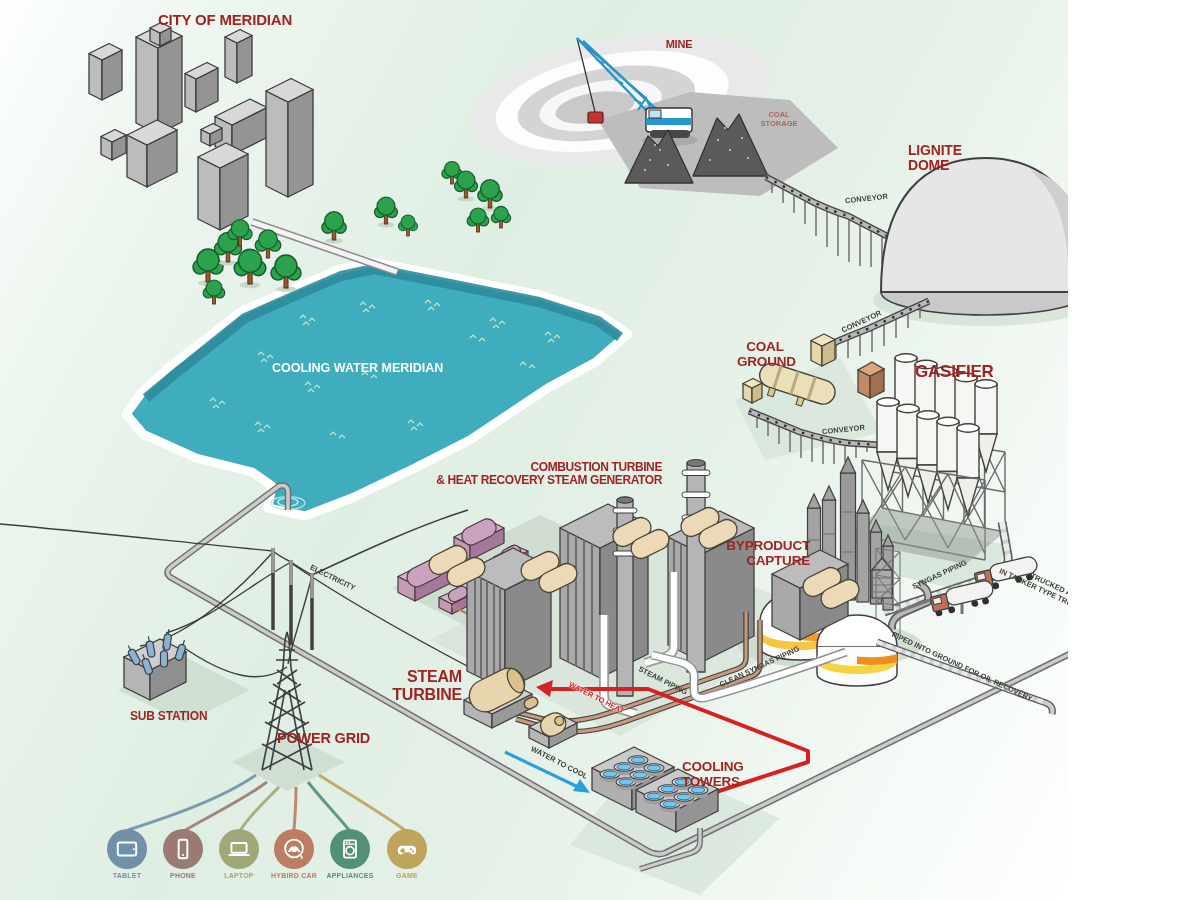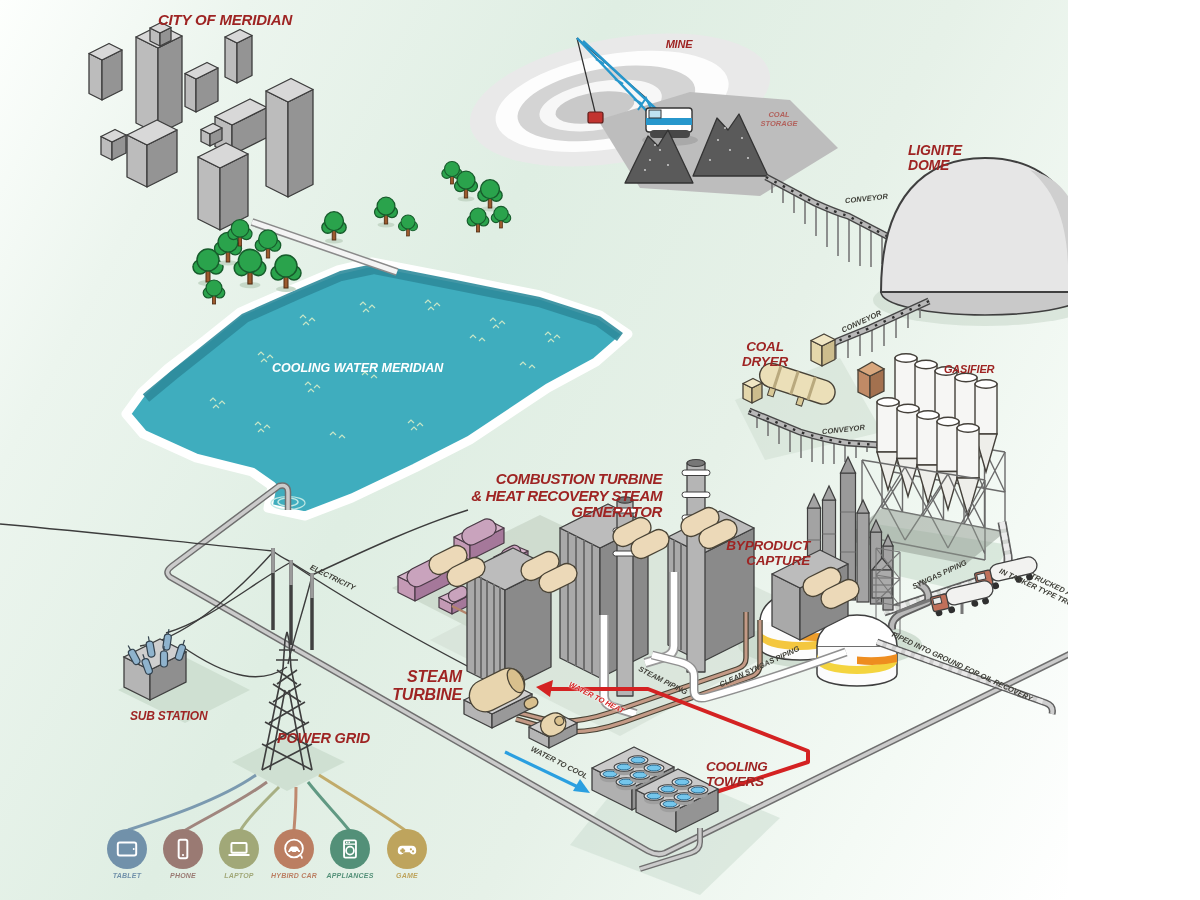--- a/index.html
+++ b/index.html
@@ -5,7 +5,7 @@
   html,body{margin:0;padding:0;background:#fff}
   #canvas{position:relative;width:1068px;height:900px;overflow:hidden;
     background:linear-gradient(118deg,#fdfffd 0%,#ecf5ee 16%,#dfeee3 40%,#e6f1e8 62%,#f4faf5 84%,#ffffff 100%);
-    font-family:"Liberation Sans", sans-serif;font-style:italic;}
+    font-family:"Liberation Sans", sans-serif;}
   svg.scene{position:absolute;left:0;top:0}
   .lbl{position:absolute;font-weight:700;color:#9e2423;letter-spacing:-0.2px;line-height:1.1;white-space:pre-line;font-size:14px}
   .flow{position:absolute;font-size:7.5px;font-weight:700;color:#3f3f38;line-height:1.25;white-space:pre-line}

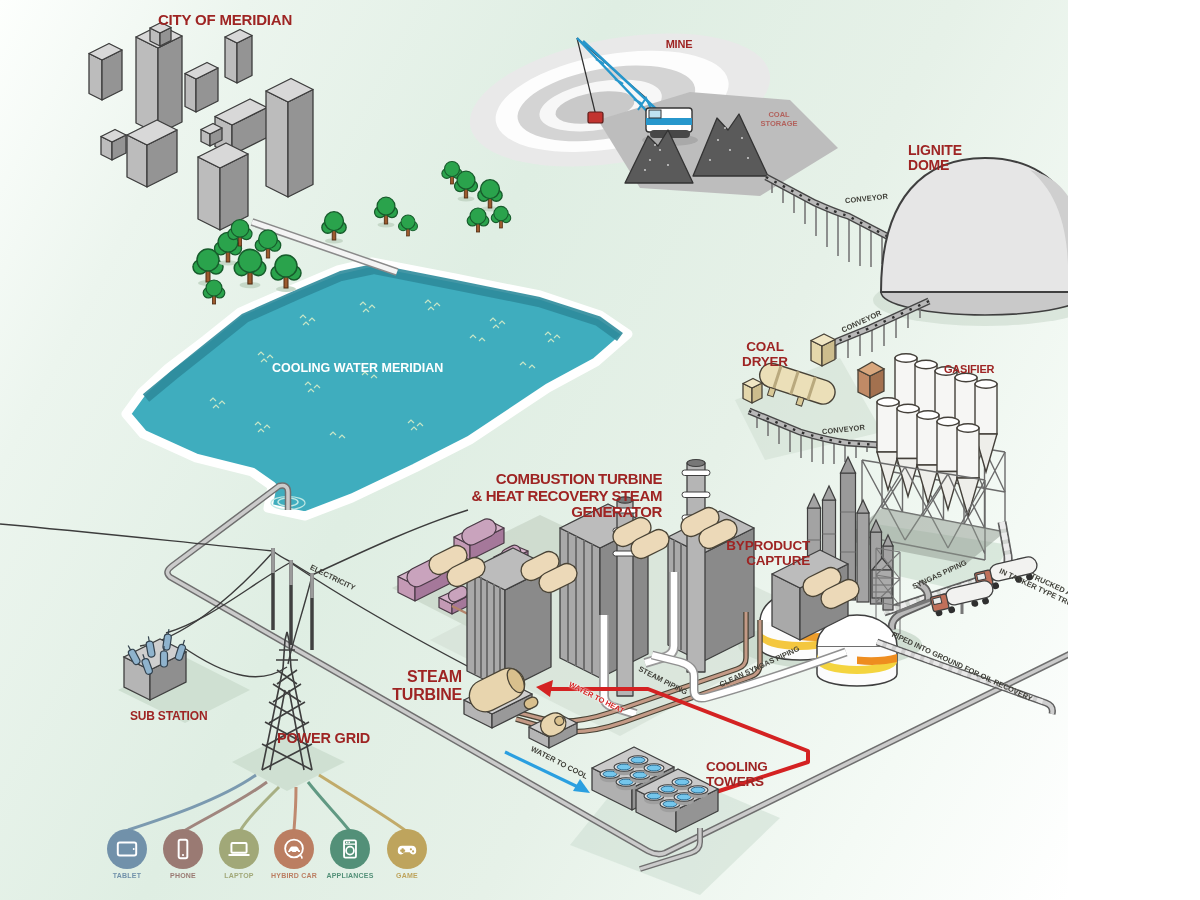--- a/index.html
+++ b/index.html
@@ -851,7 +851,7 @@
 <div class="lbl" style="left:908px;top:143px;font-size:14px">LIGNITE
 DOME</div>
 <div class="lbl center" style="left:737px;top:340px;width:56px;font-size:13.5px">COAL
-DRYER</div>
+GROUND</div>
 <div class="lbl" style="left:944px;top:363px;font-size:11px">GASIFIER</div>
 <div class="lbl white nowrap" style="left:272px;top:362px;font-size:12.5px">COOLING WATER MERIDIAN</div>
 <div class="lbl right" style="left:430px;top:471px;width:232px;font-size:15px;letter-spacing:-0.4px">COMBUSTION TURBINE

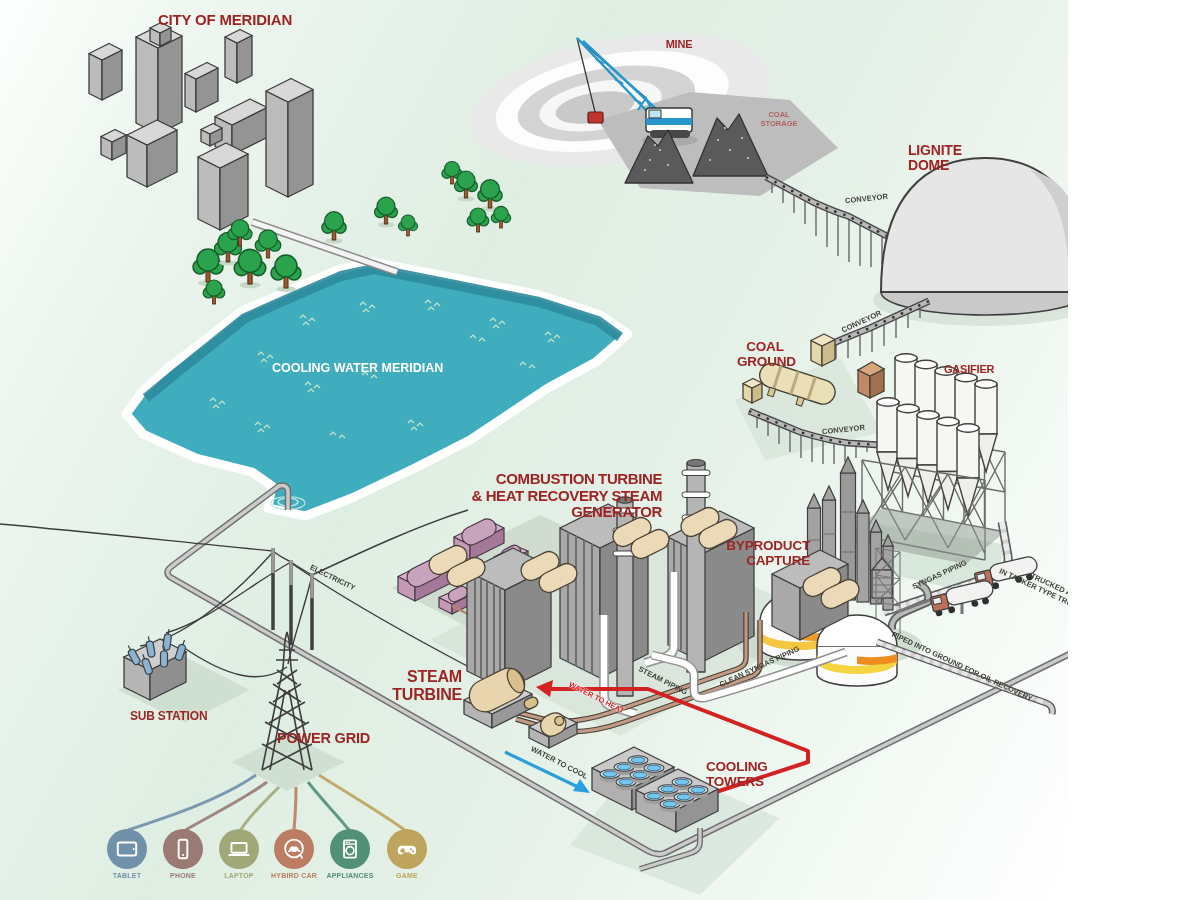--- a/index.html
+++ b/index.html
@@ -852,7 +852,7 @@
 DOME</div>
 <div class="lbl center" style="left:737px;top:340px;width:56px;font-size:13.5px">COAL
 GROUND</div>
-<div class="lbl" style="left:944px;top:363px;font-size:11px">GASIFIER</div>
+<div class="lbl" style="left:915px;top:363px;font-size:17px">GASIFIER</div>
 <div class="lbl white nowrap" style="left:272px;top:362px;font-size:12.5px">COOLING WATER MERIDIAN</div>
 <div class="lbl right" style="left:430px;top:471px;width:232px;font-size:15px;letter-spacing:-0.4px">COMBUSTION TURBINE
 &amp; HEAT RECOVERY STEAM GENERATOR</div>

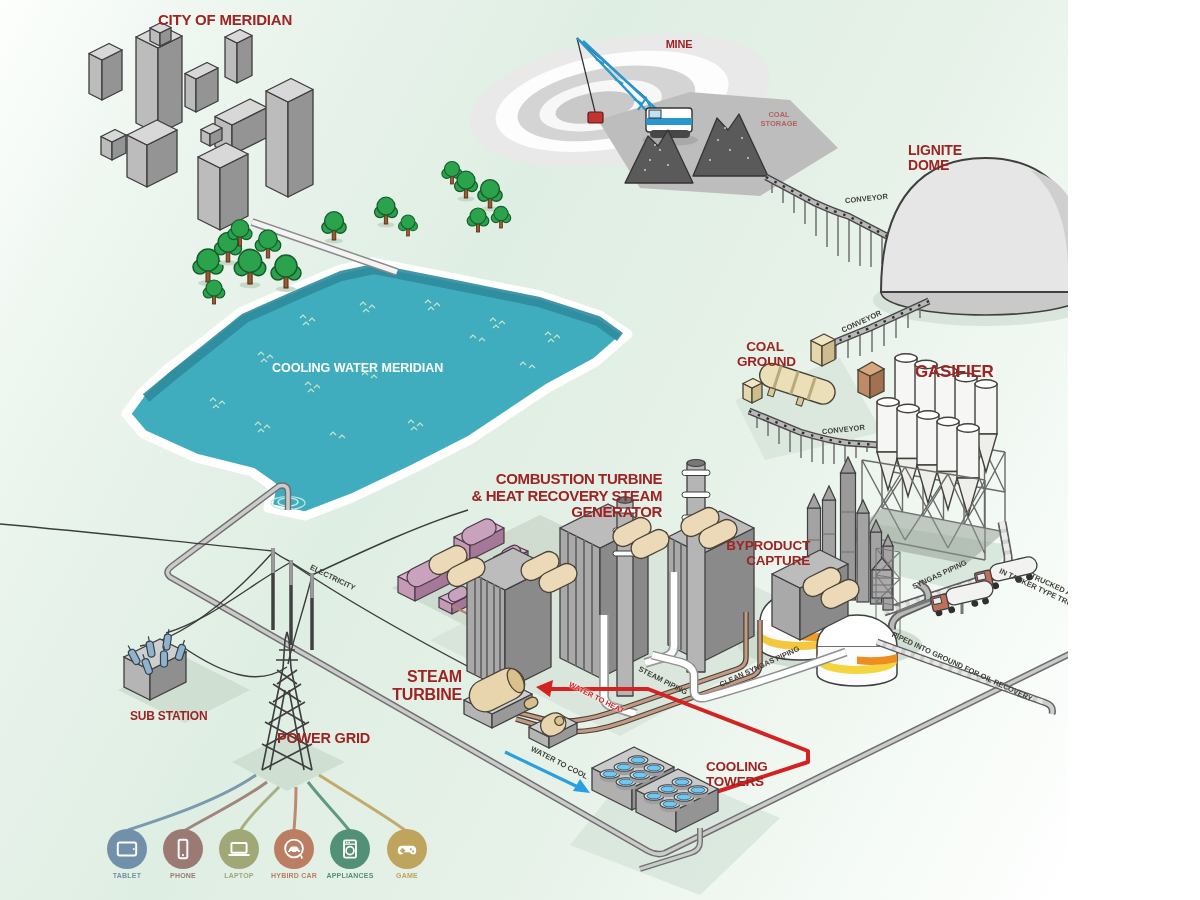--- a/index.html
+++ b/index.html
@@ -854,7 +854,7 @@
 GROUND</div>
 <div class="lbl" style="left:915px;top:363px;font-size:17px">GASIFIER</div>
 <div class="lbl white nowrap" style="left:272px;top:362px;font-size:12.5px">COOLING WATER MERIDIAN</div>
-<div class="lbl right" style="left:430px;top:471px;width:232px;font-size:15px;letter-spacing:-0.4px">COMBUSTION TURBINE
+<div class="lbl right" style="left:430px;top:461px;width:232px;font-size:12px;letter-spacing:-0.4px">COMBUSTION TURBINE
 &amp; HEAT RECOVERY STEAM GENERATOR</div>
 <div class="lbl right" style="left:690px;top:539px;width:120px;font-size:13.5px">BYPRODUCT
 CAPTURE</div>

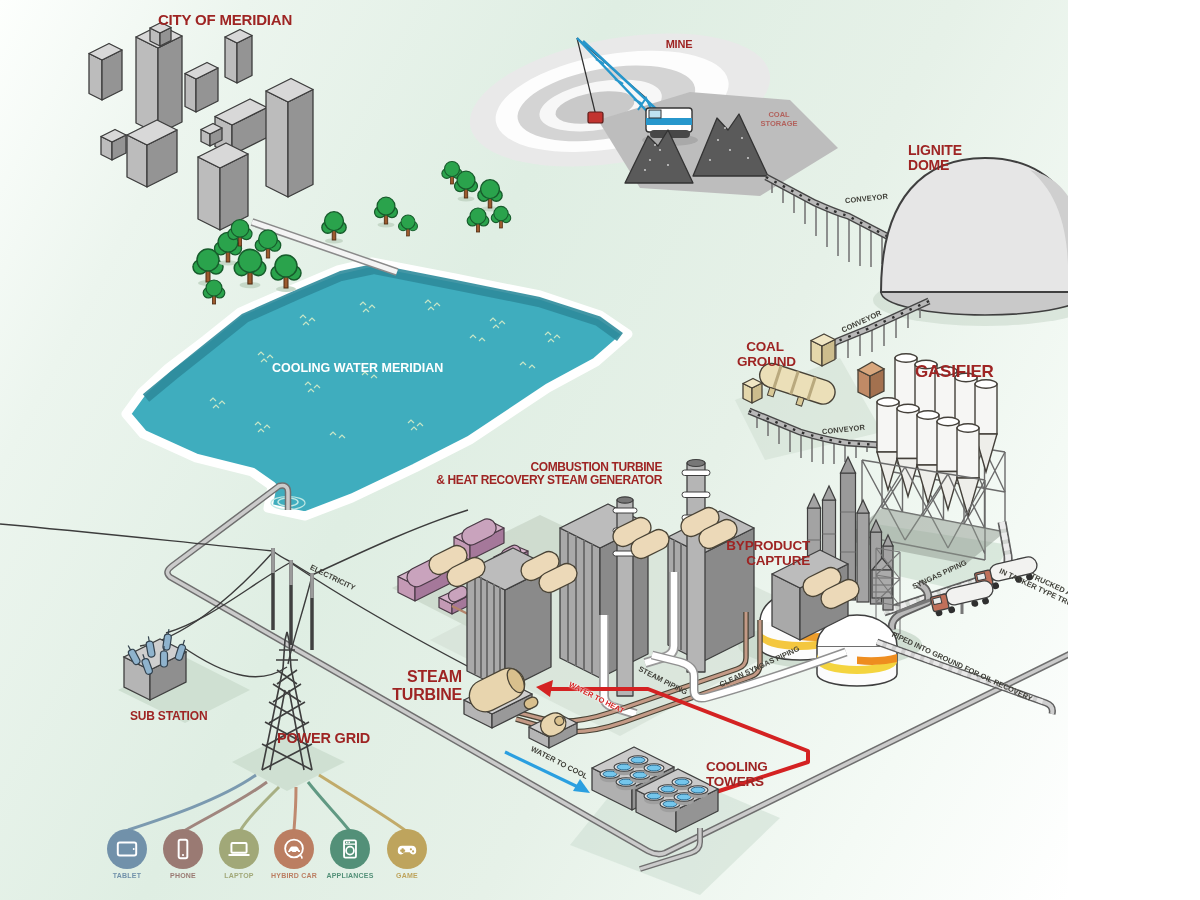--- a/index.html
+++ b/index.html
@@ -860,7 +860,7 @@
 CAPTURE</div>
 <div class="lbl right" style="left:392px;top:668px;width:70px;font-size:16px">STEAM
 TURBINE</div>
-<div class="lbl" style="left:706px;top:760px;font-size:13.5px">COOLING
+<div class="lbl" style="left:682px;top:760px;font-size:13.5px">COOLING
 TOWERS</div>
 <div class="lbl nowrap" style="left:130px;top:710px;font-size:12px">SUB STATION</div>
 <div class="lbl nowrap" style="left:277px;top:731px;font-size:14.5px">POWER GRID</div>

